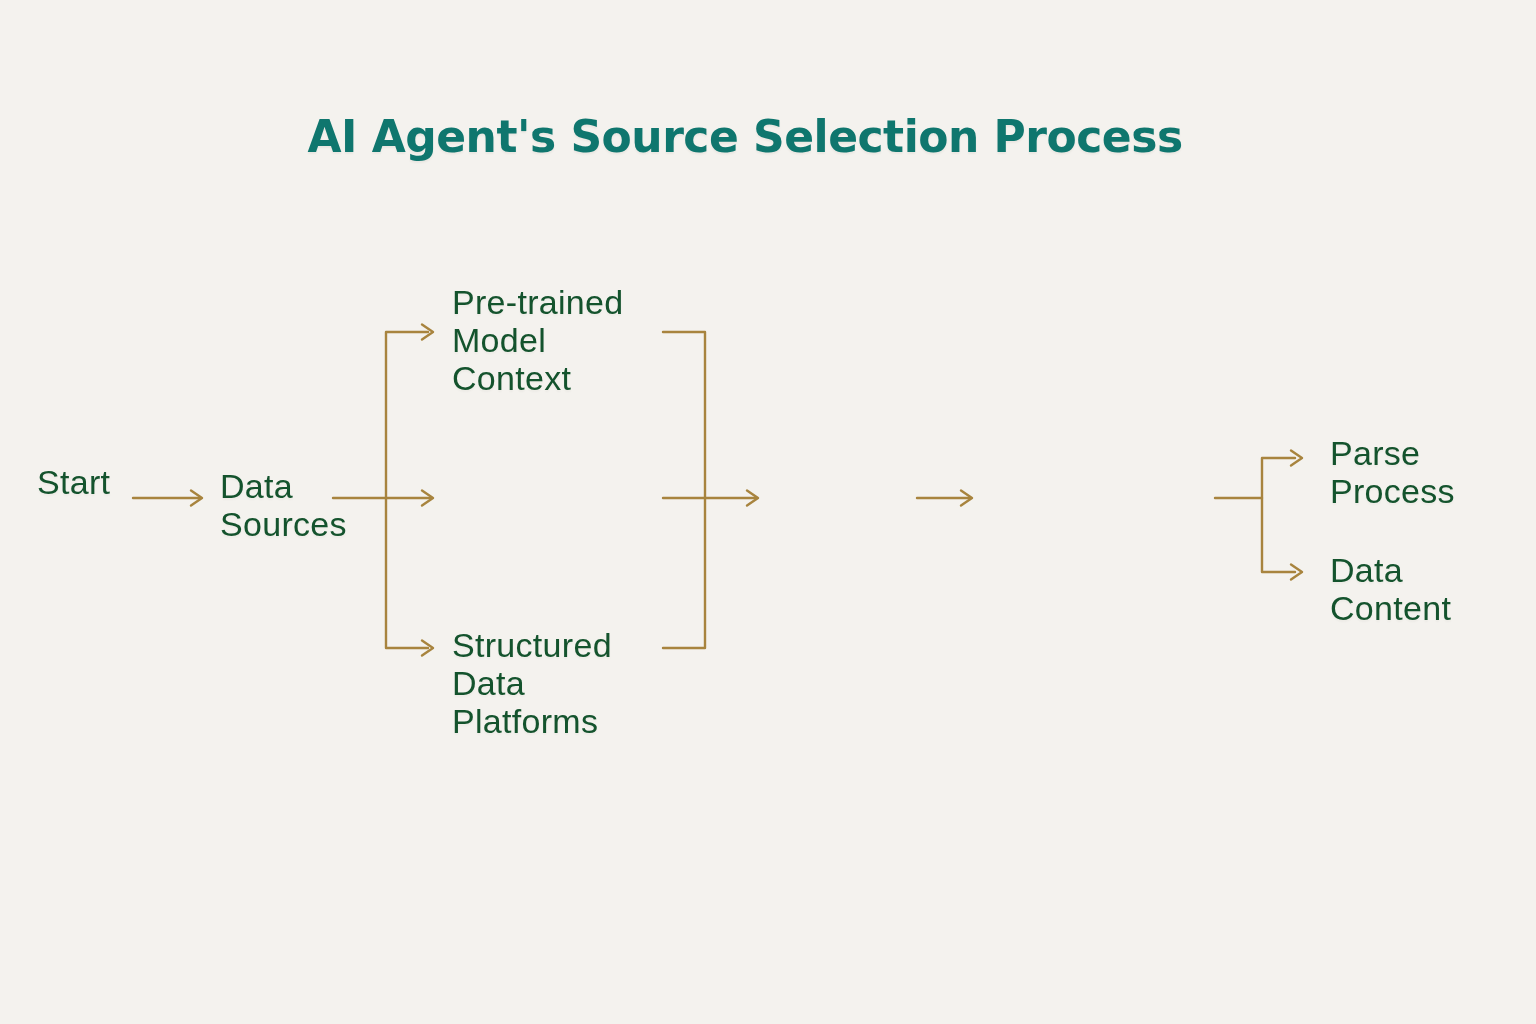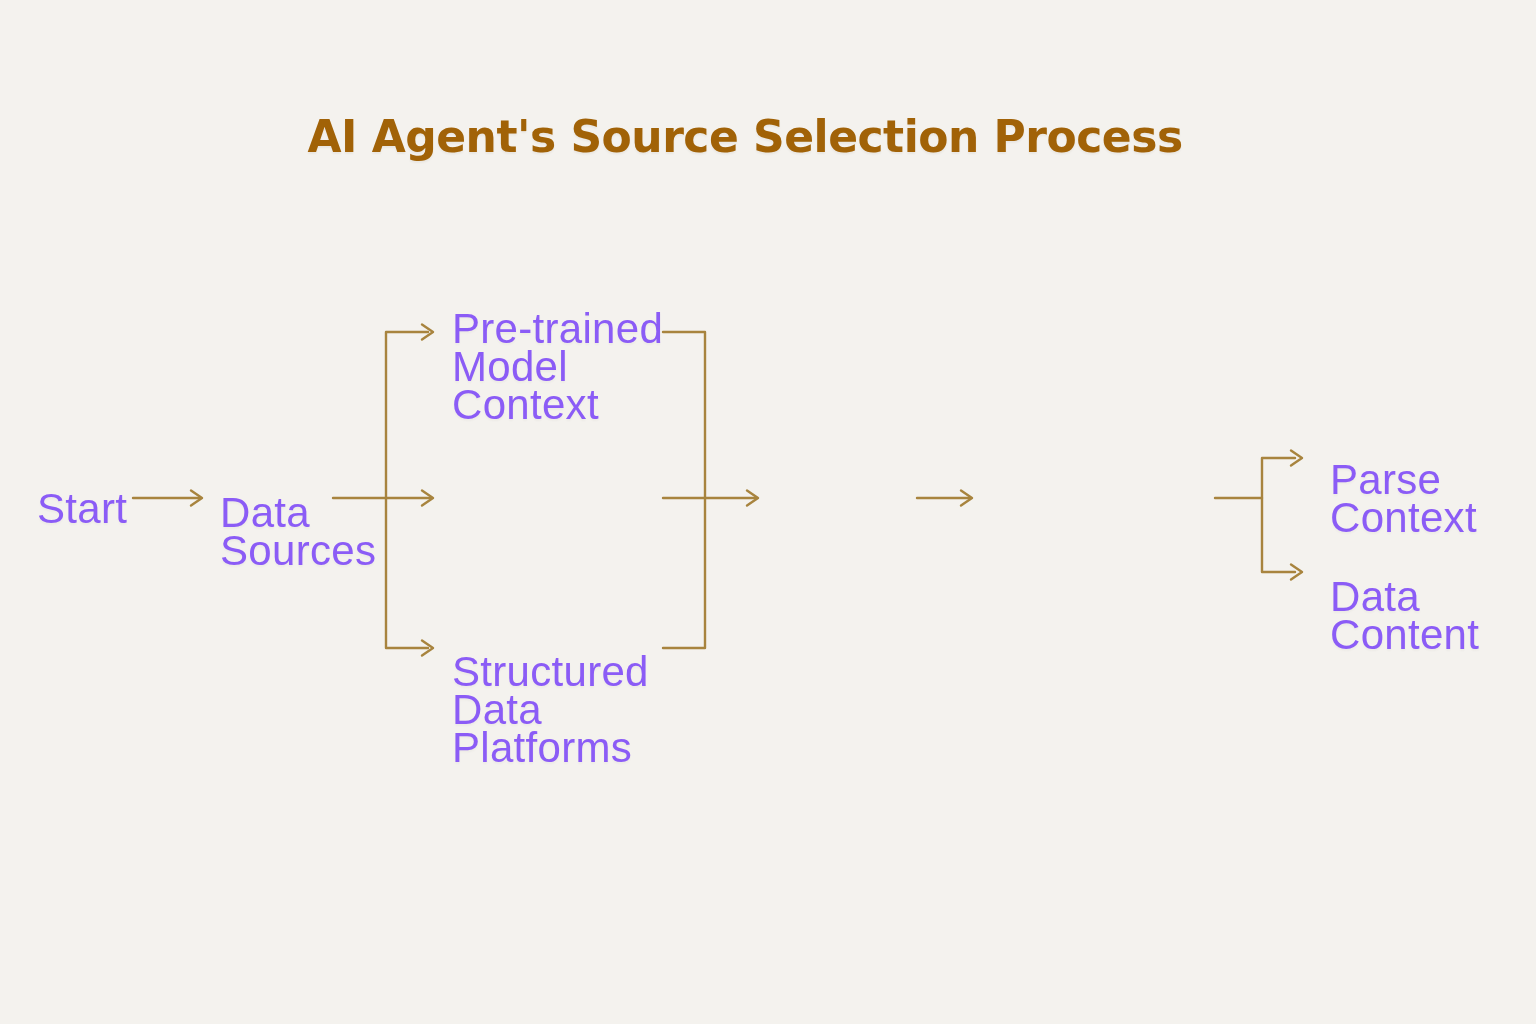--- a/index.html
+++ b/index.html
@@ -26,7 +26,7 @@
     font-weight: 700;
     font-size: 44px;
     letter-spacing: -0.5px;
-    color: #a16207;
+    color: #0f766e;
     white-space: nowrap;
     text-shadow: 0 2px 2px rgba(80, 70, 55, 0.06);
   }

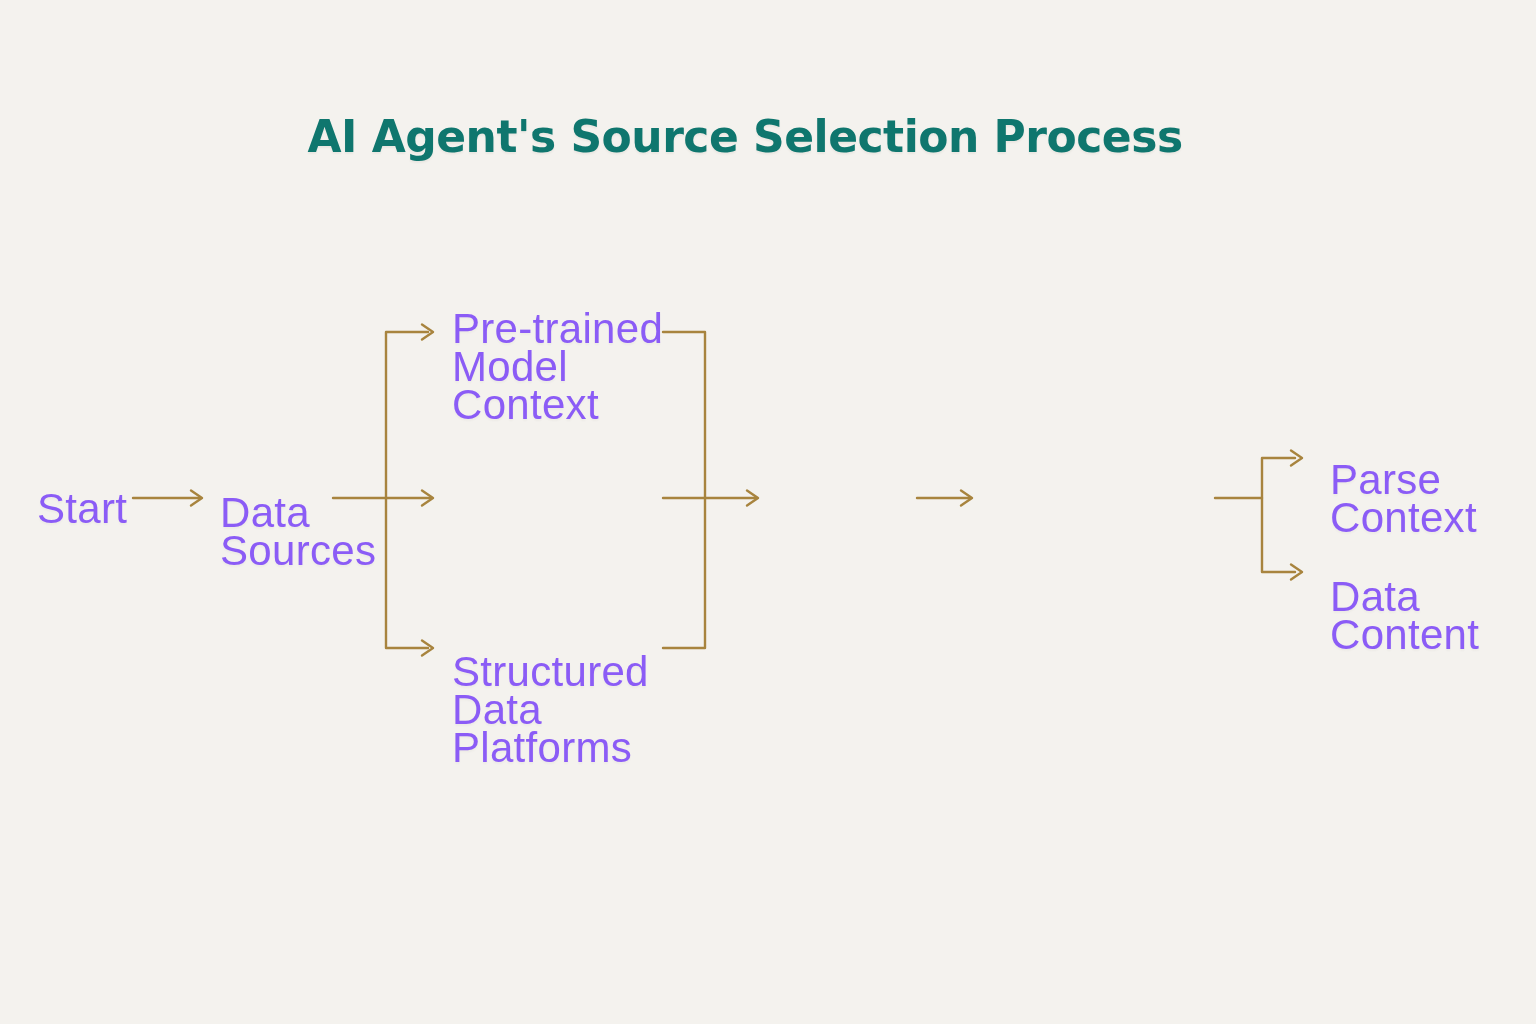--- a/index.html
+++ b/index.html
@@ -32,13 +32,12 @@
   }
   .node {
     position: absolute;
-    font-size: 42px;
+    font-size: 34px;
     line-height: 38px;
     letter-spacing: 0.3px;
-    color: #8b5cf6;
+    color: #14532d;
     white-space: pre-line;
     text-shadow: 0 2px 2px rgba(80, 70, 55, 0.04);
-    margin-top: 27px;
   }
   svg.connectors {
     position: absolute;

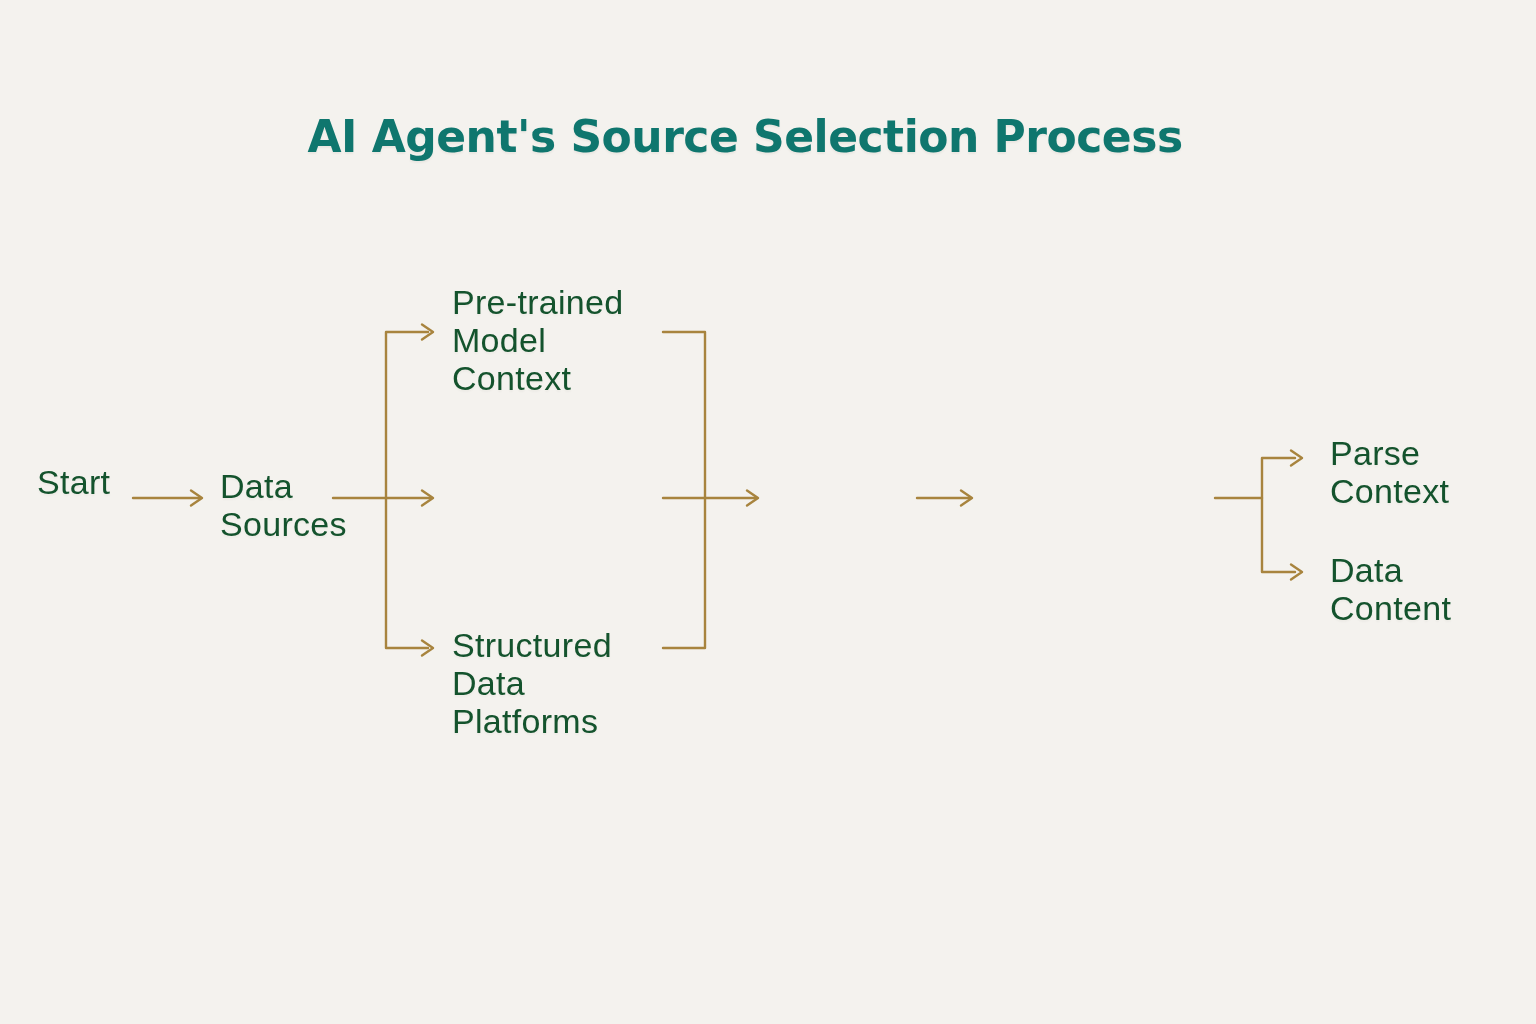--- a/index.html
+++ b/index.html
@@ -111,7 +111,7 @@
 
 
   <div class="node" style="left:1330px; top:434px;">Parse
-Context</div>
+Process</div>
 
   <div class="node" style="left:1330px; top:551px;">Data
 Content</div>

